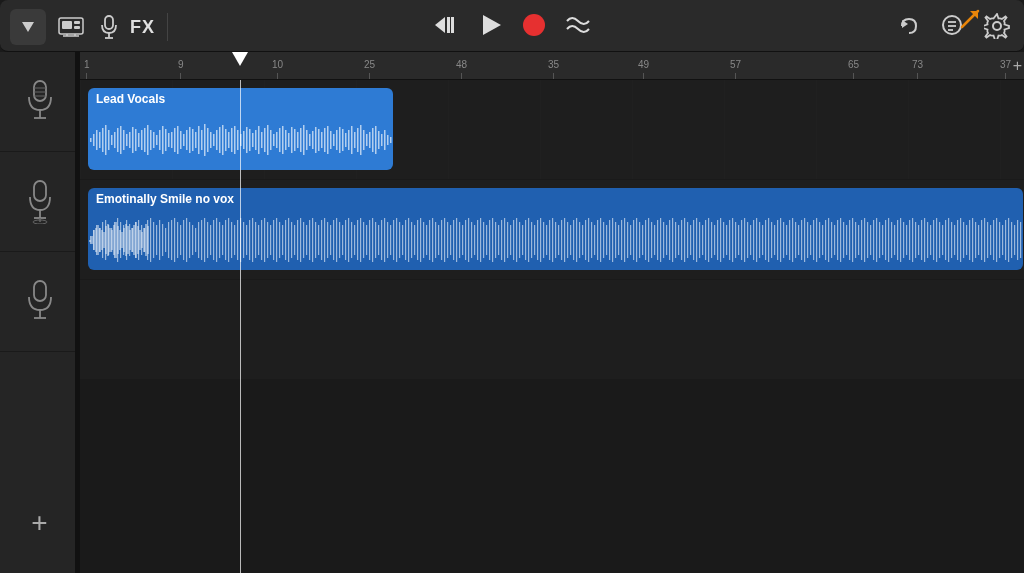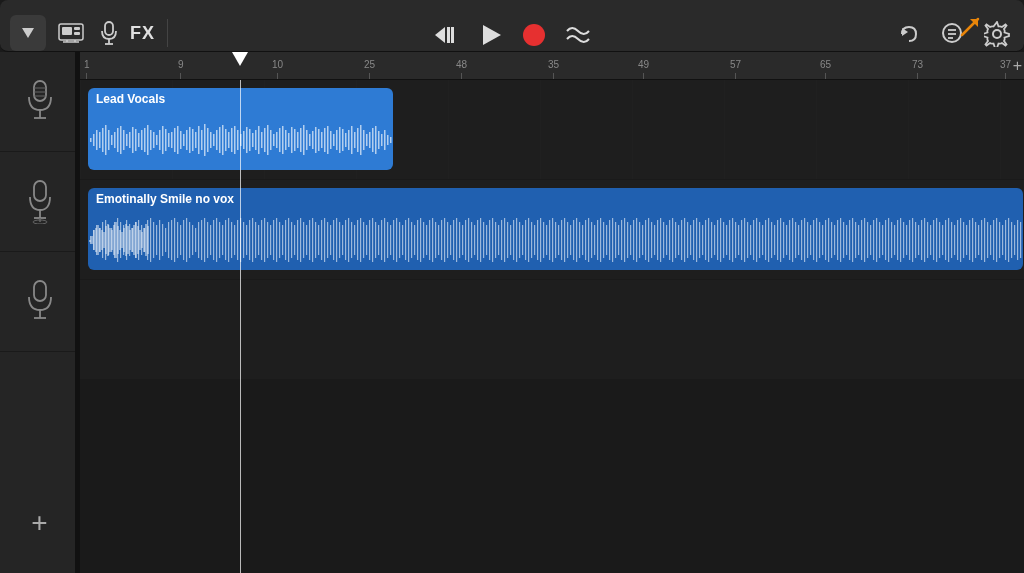--- a/index.html
+++ b/index.html
@@ -15,10 +15,10 @@
     
     .toolbar {
       display: flex;
-      align-items: flex-end;
+      align-items: flex-start;
       background: #2a2a2a;
       height: 52px;
-      padding: 0 10px;
+      padding: 9px 10px;
       border-bottom: 1px solid #111;
       gap: 6px;
       border-radius: 8px;

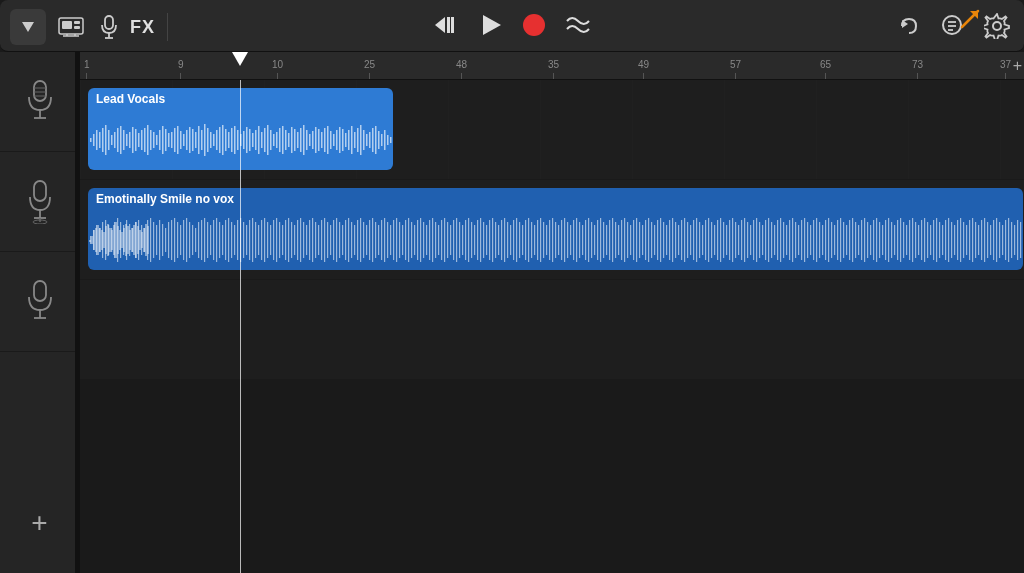--- a/index.html
+++ b/index.html
@@ -475,7 +475,7 @@
               <span>57</span>
               <div class="tick"></div>
             </div>
-          <div class="ruler-mark" style="left:740px">
+          <div class="ruler-mark" style="left:768px">
               <span>65</span>
               <div class="tick"></div>
             </div>

